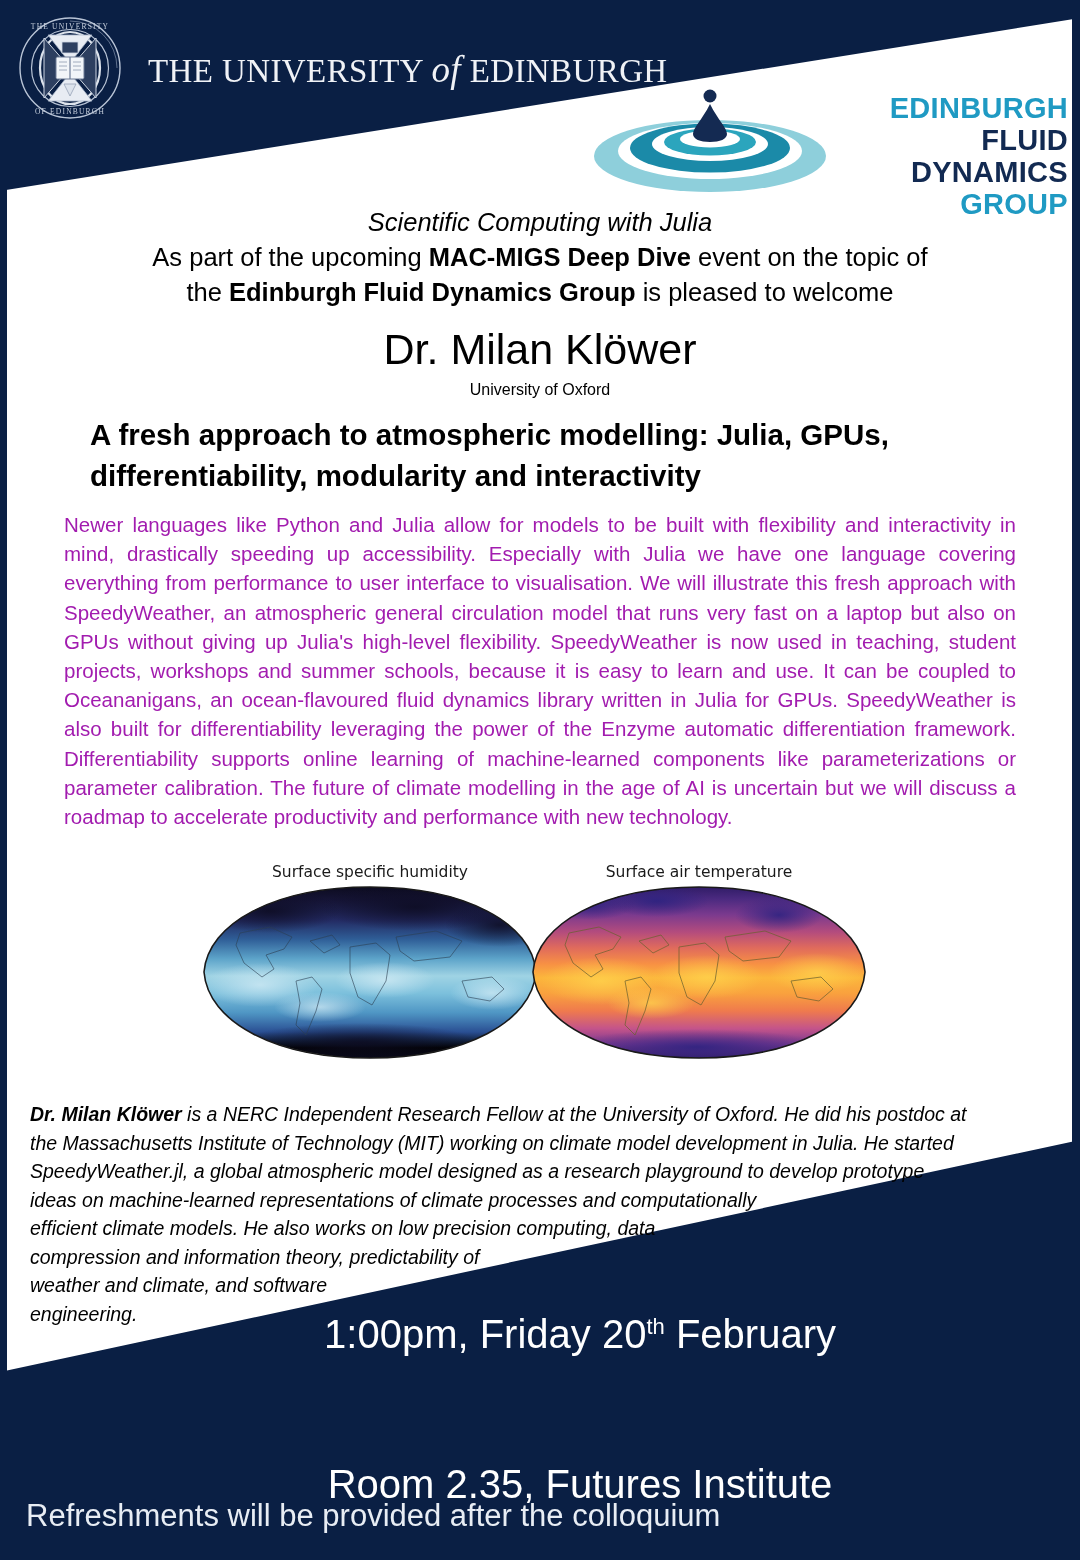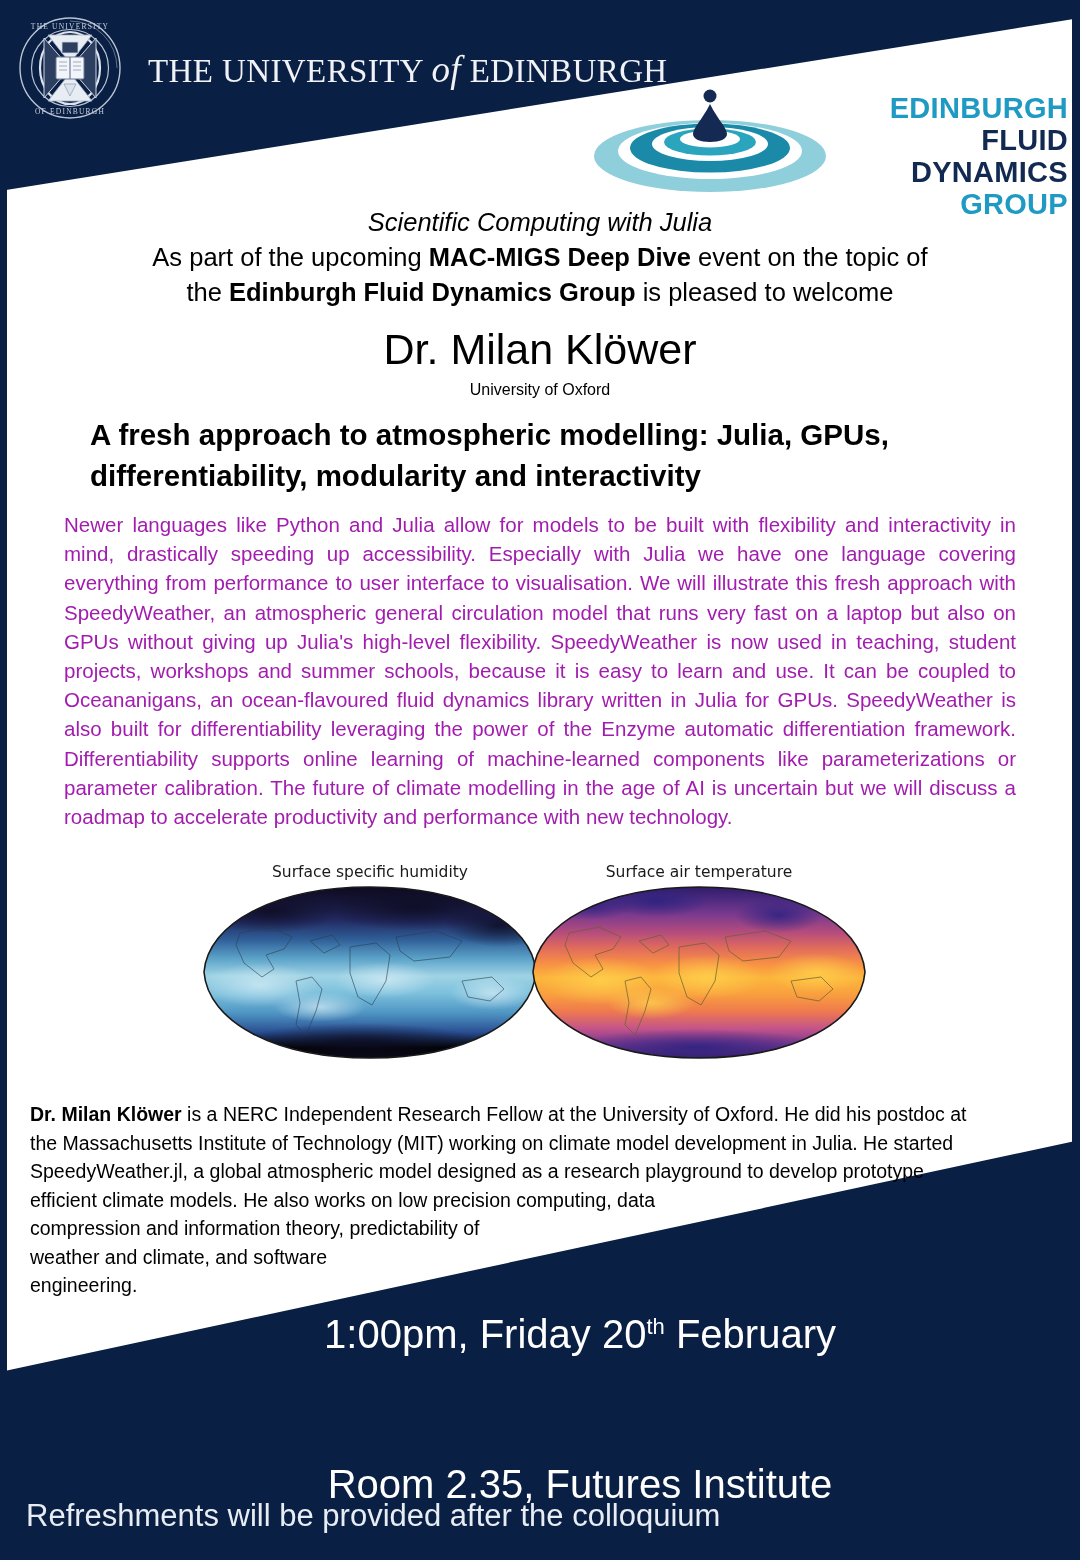--- a/index.html
+++ b/index.html
@@ -174,6 +174,7 @@
     width: 960px;
     font-size: 19.5px;
     line-height: 28.5px;
+    font-style: italic;
     color: #000;
   }
   .bio b { font-weight: bold; }

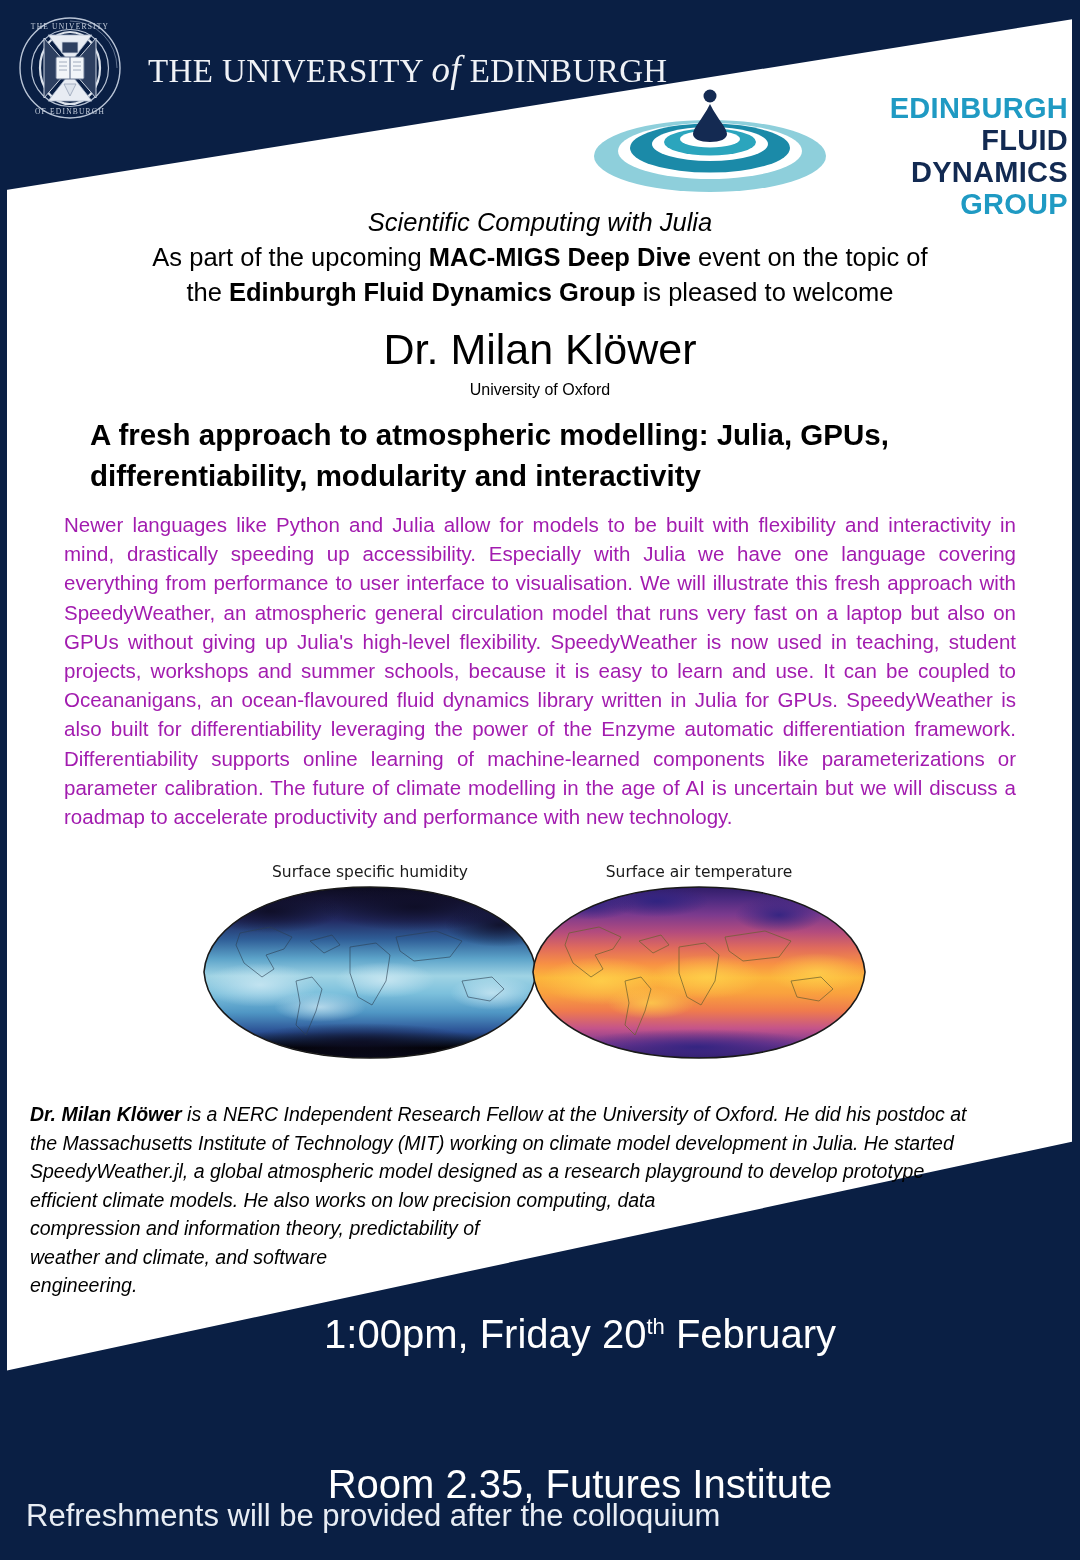--- a/index.html
+++ b/index.html
@@ -412,6 +412,7 @@
     <div class="bio-l1"><b>Dr. Milan Klöwer</b><span> is a NERC Independent Research Fellow at the University of Oxford. He did his postdoc at</span></div>
     <div class="bio-l2">the Massachusetts Institute of Technology (MIT) working on climate model development in Julia. He started</div>
     <div class="bio-l3">SpeedyWeather.jl, a global atmospheric model designed as a research playground to develop prototype</div>
+    <div class="bio-l4">ideas on machine-learned representations of climate processes and computationally</div>
     <div class="bio-l5">efficient climate models. He also works on low precision computing, data</div>
     <div class="bio-l6">compression and information theory, predictability of</div>
     <div class="bio-l7">weather and climate, and software</div>

